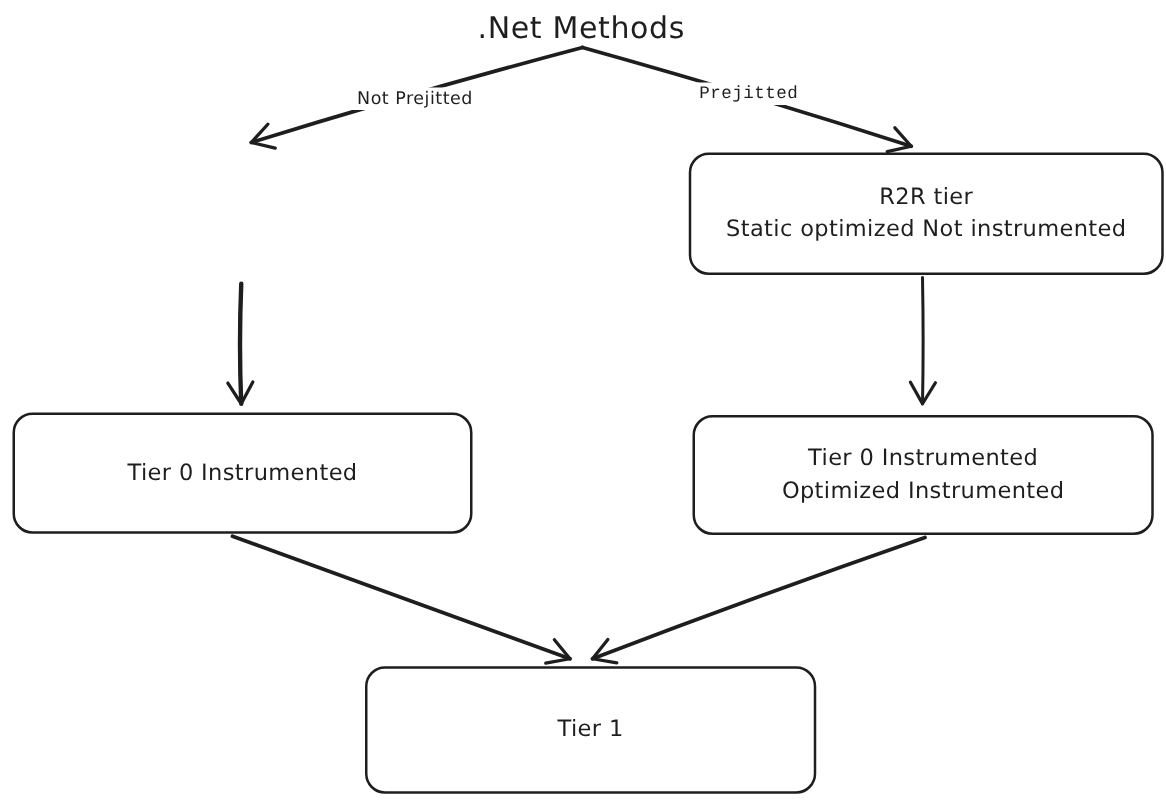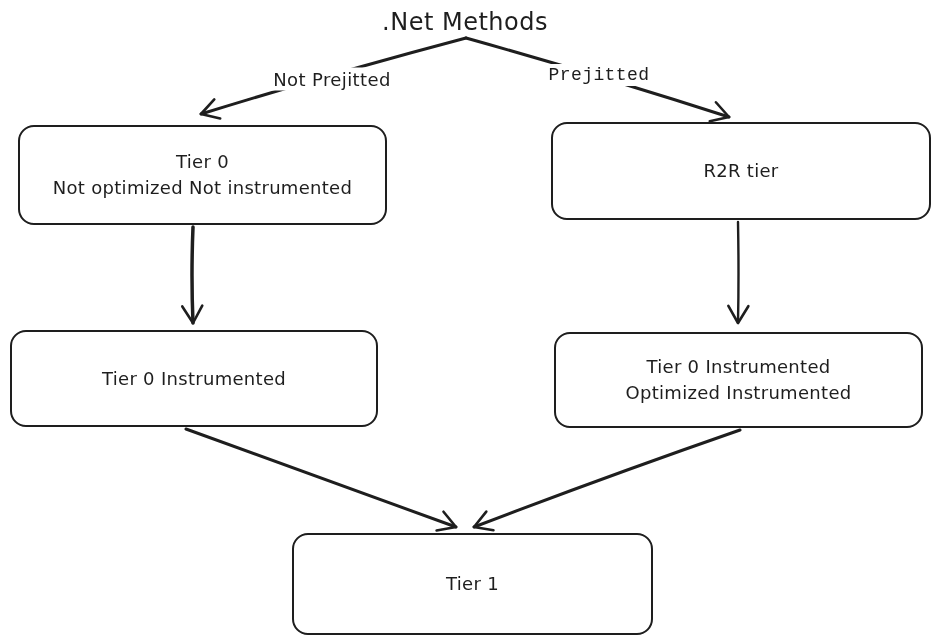--- a/index.html
+++ b/index.html
@@ -42,7 +42,7 @@
     transform: translate(-50%, -50%);
     background: var(--background);
     padding: 1px 7px;
-    font-size: 18px;
+    font-size: 14px;
     letter-spacing: 0.4px;
     white-space: nowrap;
   }

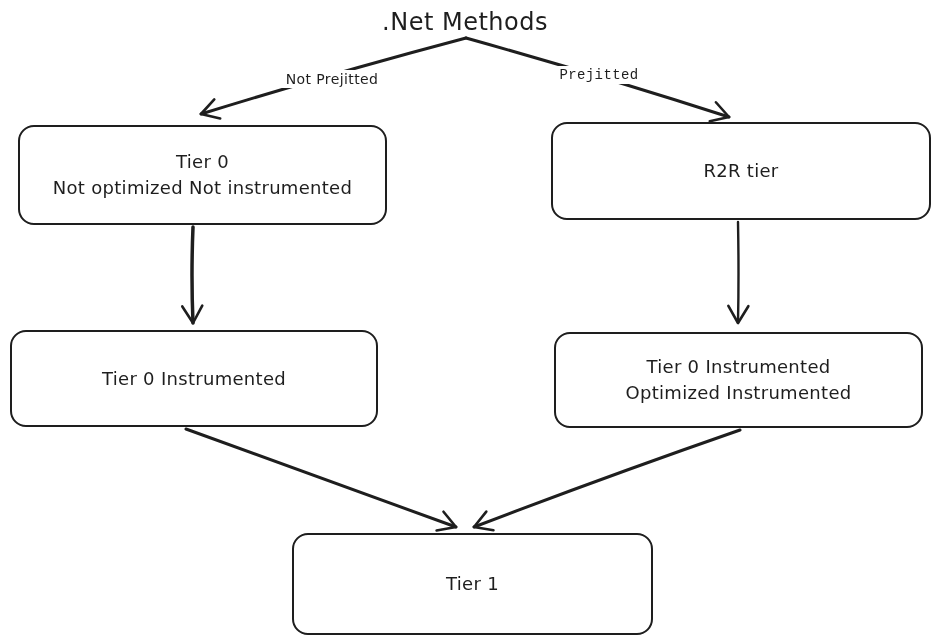--- a/index.html
+++ b/index.html
@@ -100,10 +100,6 @@
 
   <div class="edge-label prejitted">Prejitted</div>
 
-  <div class="node tier0">
-    <div class="node-line">Tier 0</div>
-    <div class="node-line">Not optimized Not instrumented</div>
-  </div>
 
   <div class="node r2r">
     <div class="node-line">R2R tier</div>

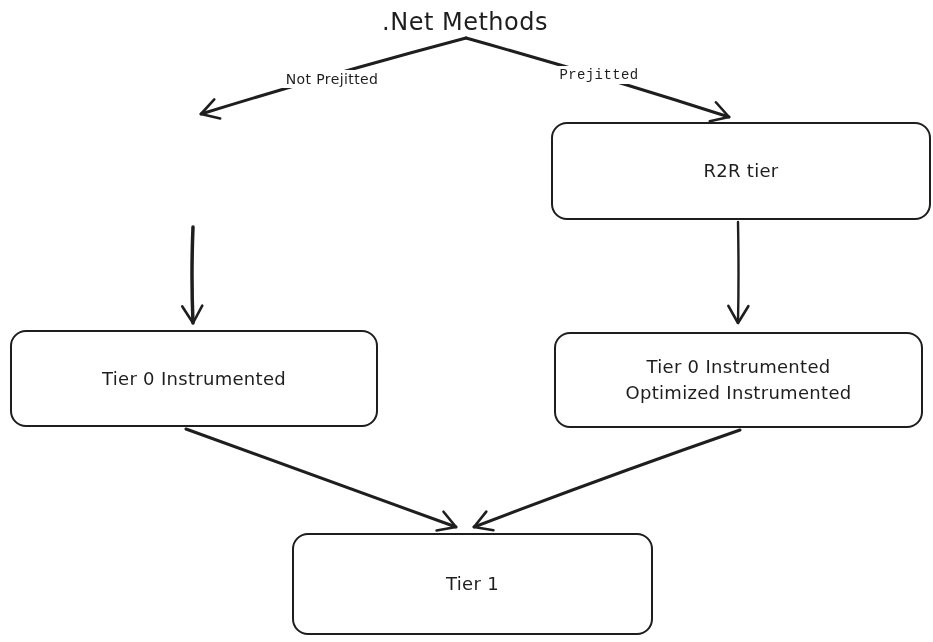--- a/index.html
+++ b/index.html
@@ -103,6 +103,7 @@
 
   <div class="node r2r">
     <div class="node-line">R2R tier</div>
+    <div class="node-line">Static optimized Not instrumented</div>
   </div>
 
   <div class="node tier0-instrumented">

